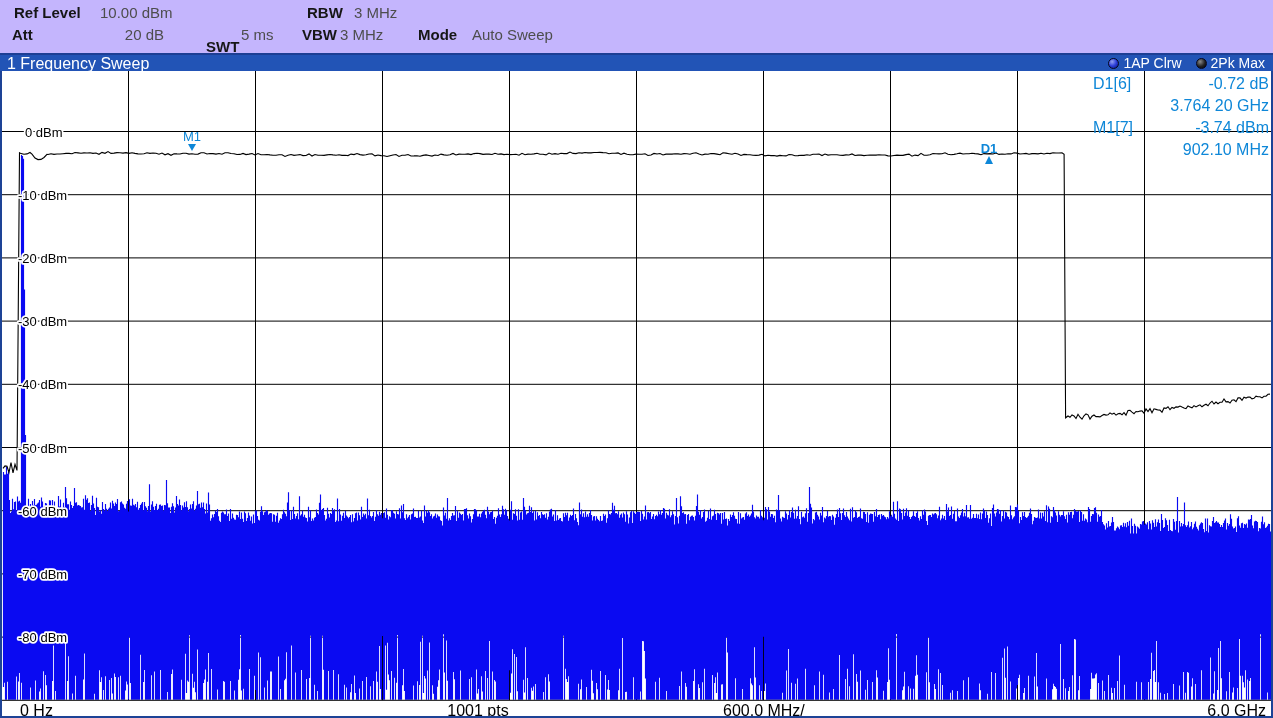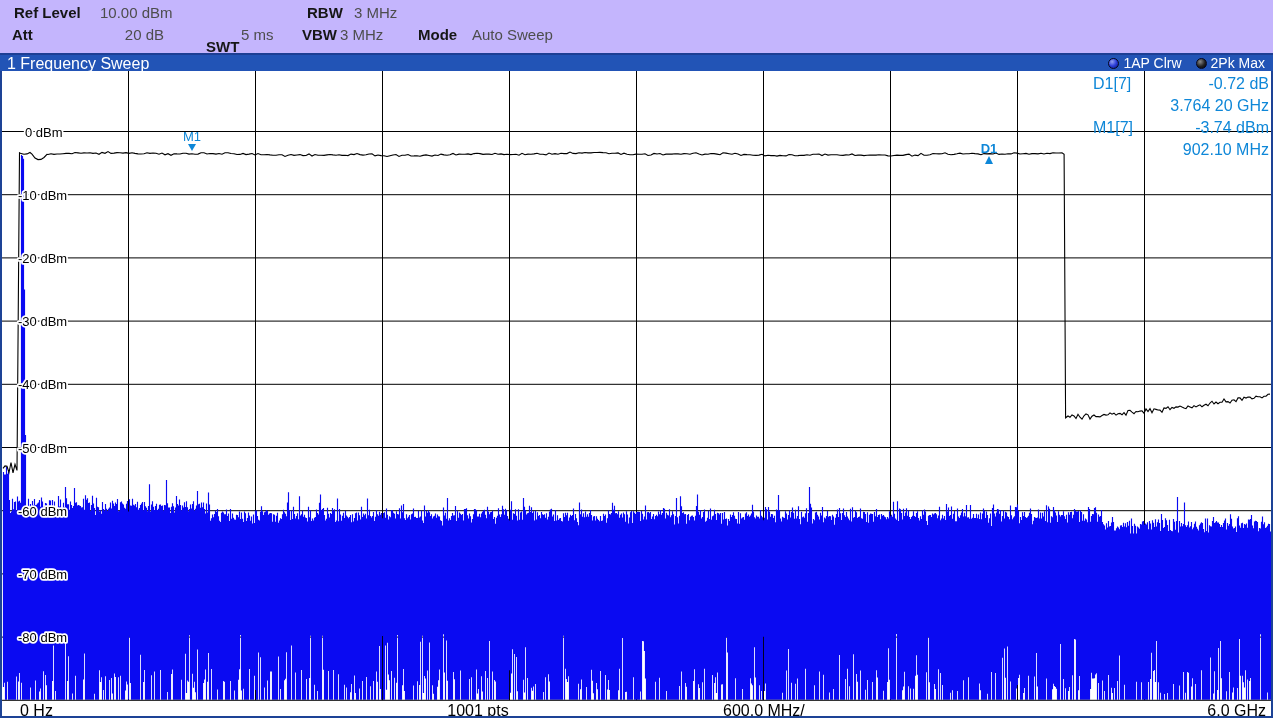--- a/index.html
+++ b/index.html
@@ -124,7 +124,7 @@
 
   <div class="readout">
     <div class="ro-row">
-      <span class="ro-name">D1[7]</span>
+      <span class="ro-name">D1[6]</span>
       <span>-0.72 dB</span>
     </div>
     <div class="ro-row">

